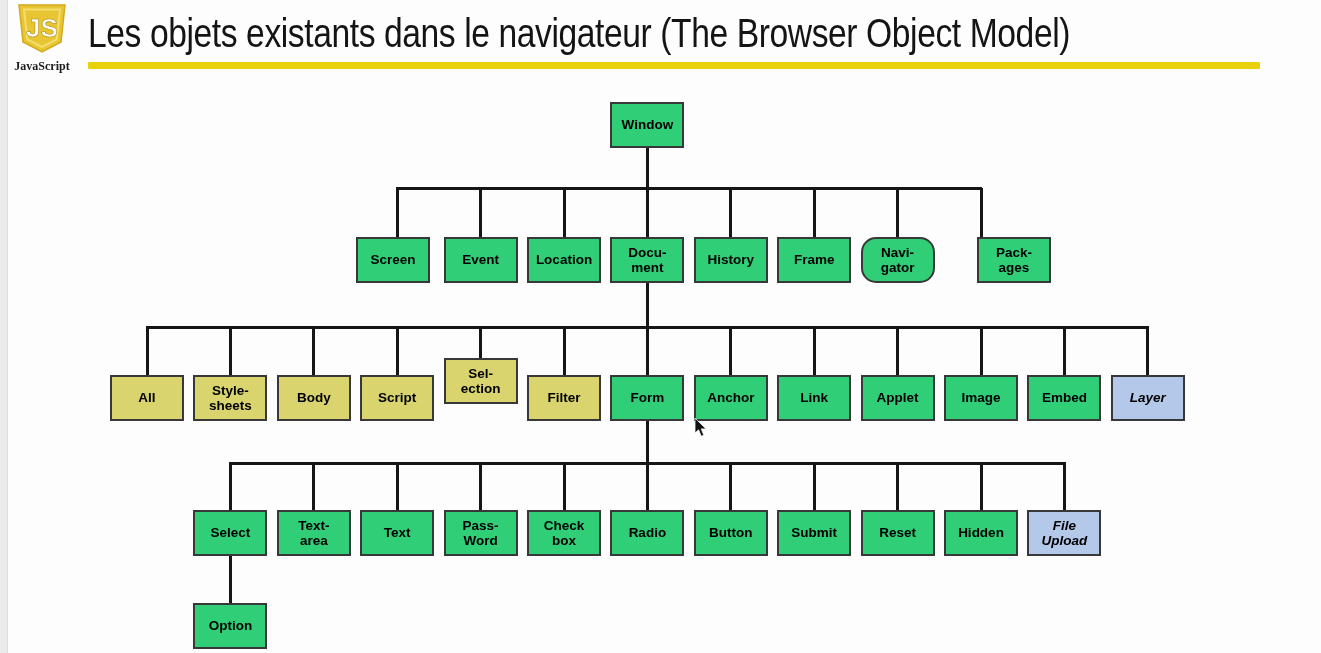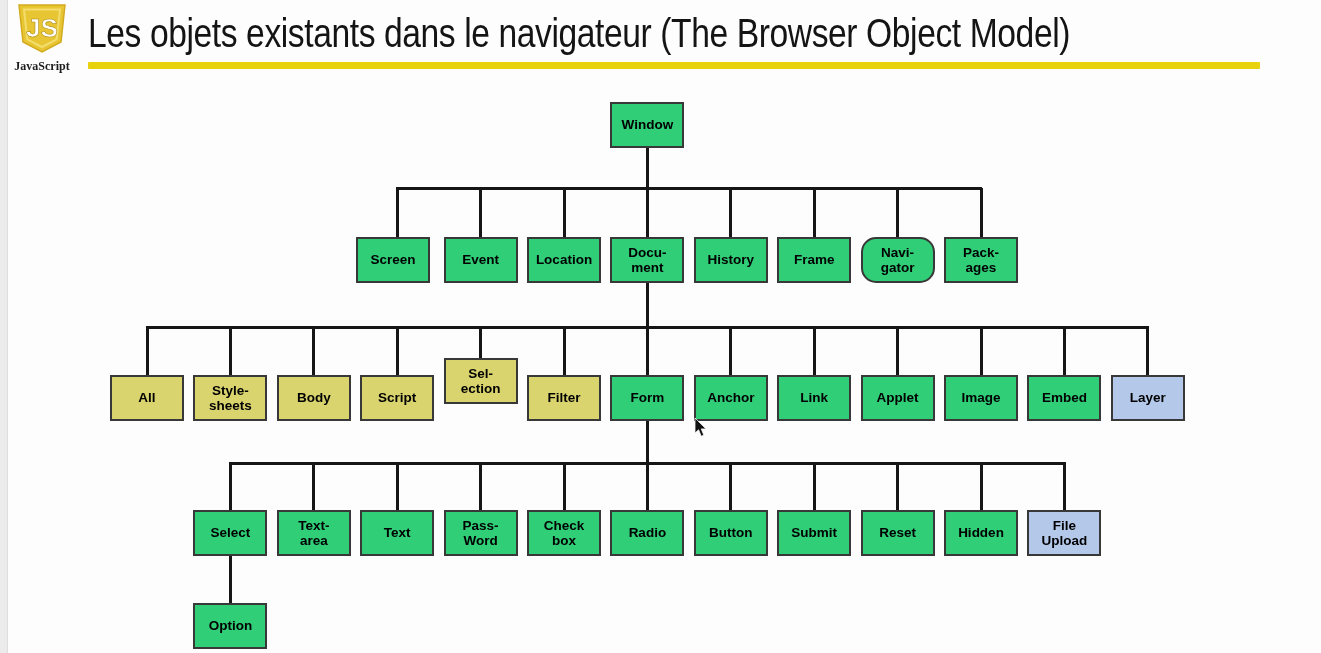--- a/index.html
+++ b/index.html
@@ -72,7 +72,7 @@
     <div class="node green" style="left: 777.2px; top: 237px;">Frame</div>
     <div class="node green" style="left: 860.6px; top: 237px; border-radius: 15px;">Navi-
 gator</div>
-    <div class="node green" style="left: 944px; top: 237px; text-align: center;">Pack-
+    <div class="node green" style="left: 977px; top: 237px; text-align: center;">Pack-
 ages</div>
     <div class="node yellow" style="left: 110px; top: 375px;">All</div>
     <div class="node yellow" style="left: 193.4px; top: 375px;">Style-

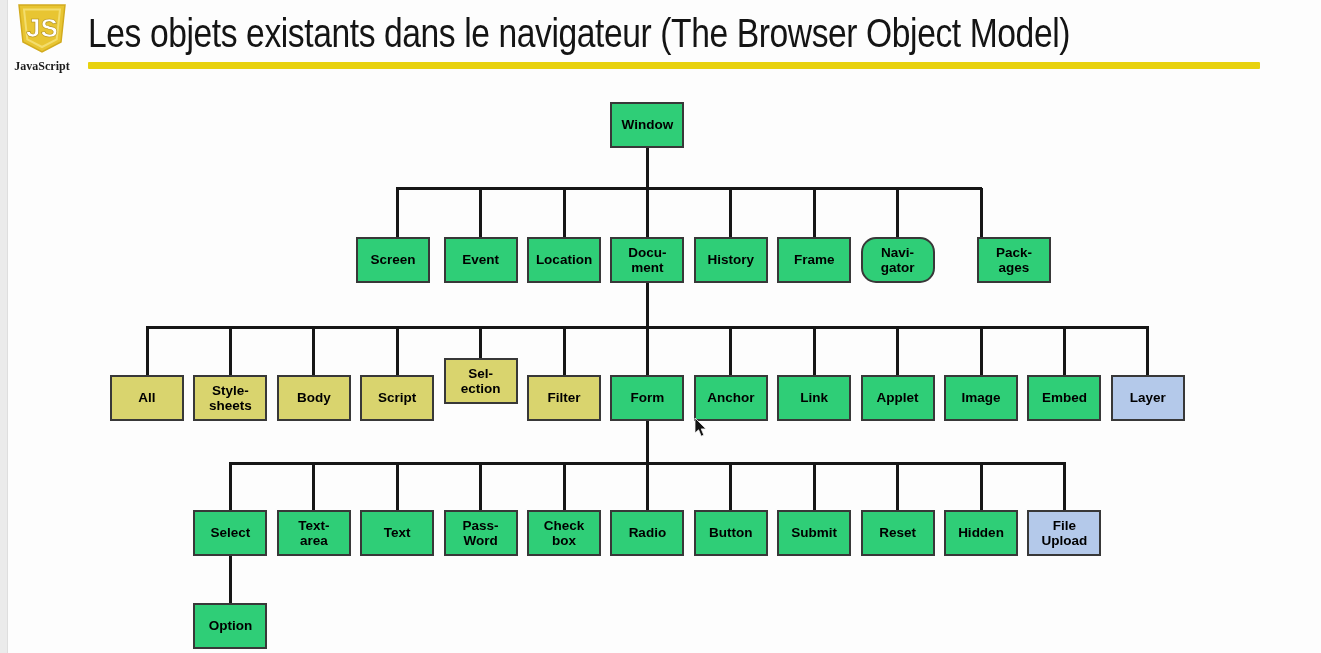--- a/index.html
+++ b/index.html
@@ -40,7 +40,7 @@
   }
   .node.green  { background:var(--green,#2fce77); }
   .node.yellow { background:var(--yellow,#d9d46e); }
-  .node.blue   { background:var(--blue,#b4c9ea); }
+  .node.blue   { background:var(--blue,#b4c9ea);font-style:italic; }
   .edge { position:absolute; background:#161616; z-index:1; }
   .cursor { position:absolute; left:694px; top:418px; z-index:5; }
 </style>

